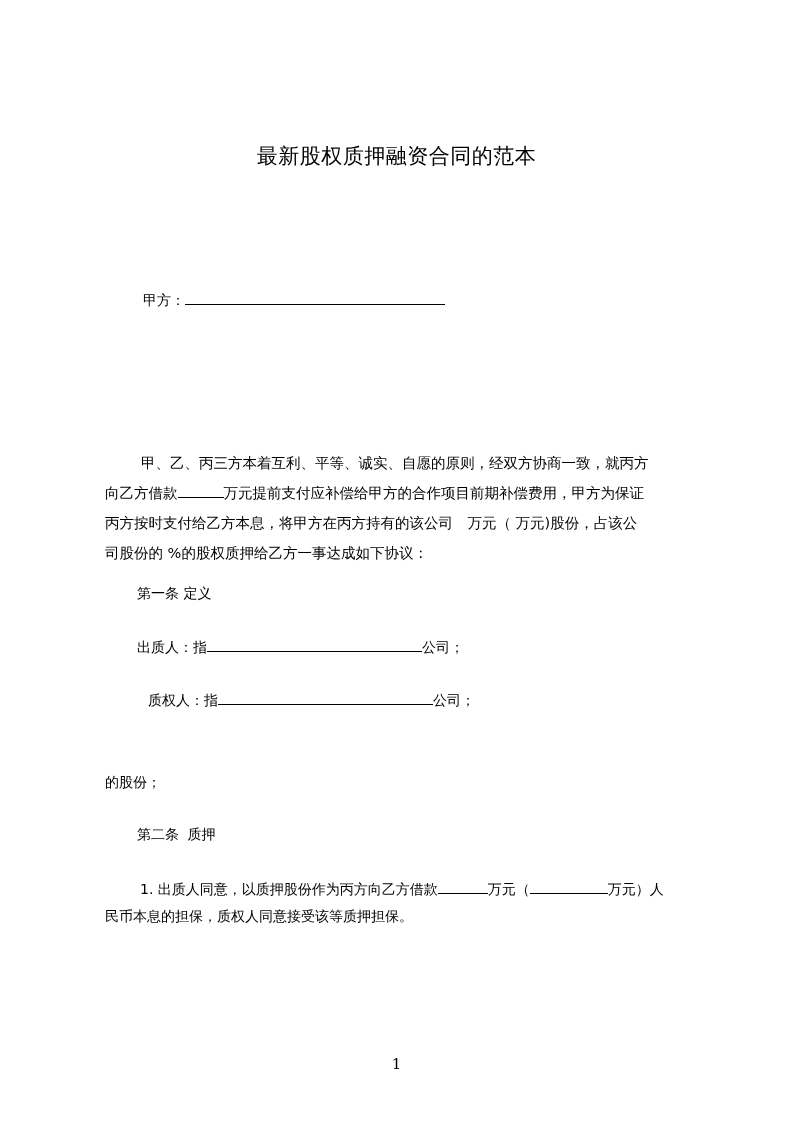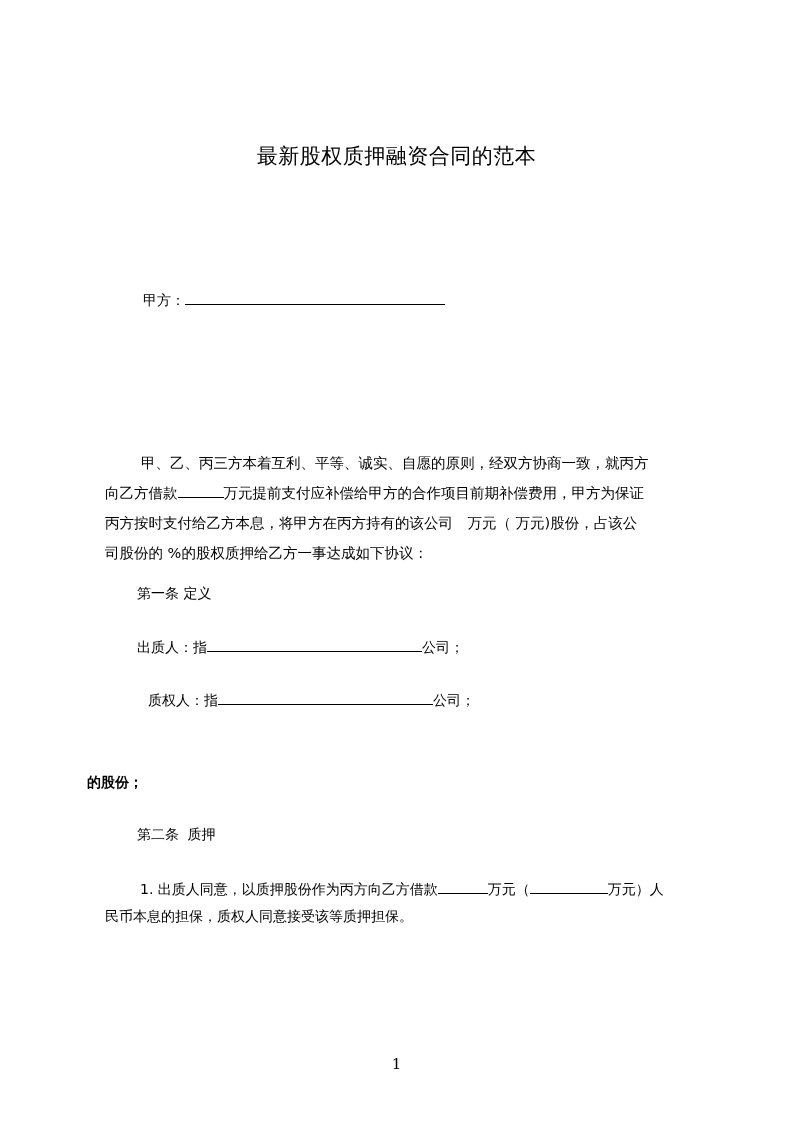--- a/index.html
+++ b/index.html
@@ -56,7 +56,7 @@
     <span>质权人：指</span><span class="blank" style="width:215px;"></span><span>公司；</span>
   </div>
 
-  <div class="line" style="left:87px; top:772px;font-weight:bold;">的股份；</div>
+  <div class="line" style="left:105px; top:772px;">的股份；</div>
 
   <div class="line" style="left:137px; top:825px;font-family:Liberation Mono, monospace;">第二条  质押</div>
 

